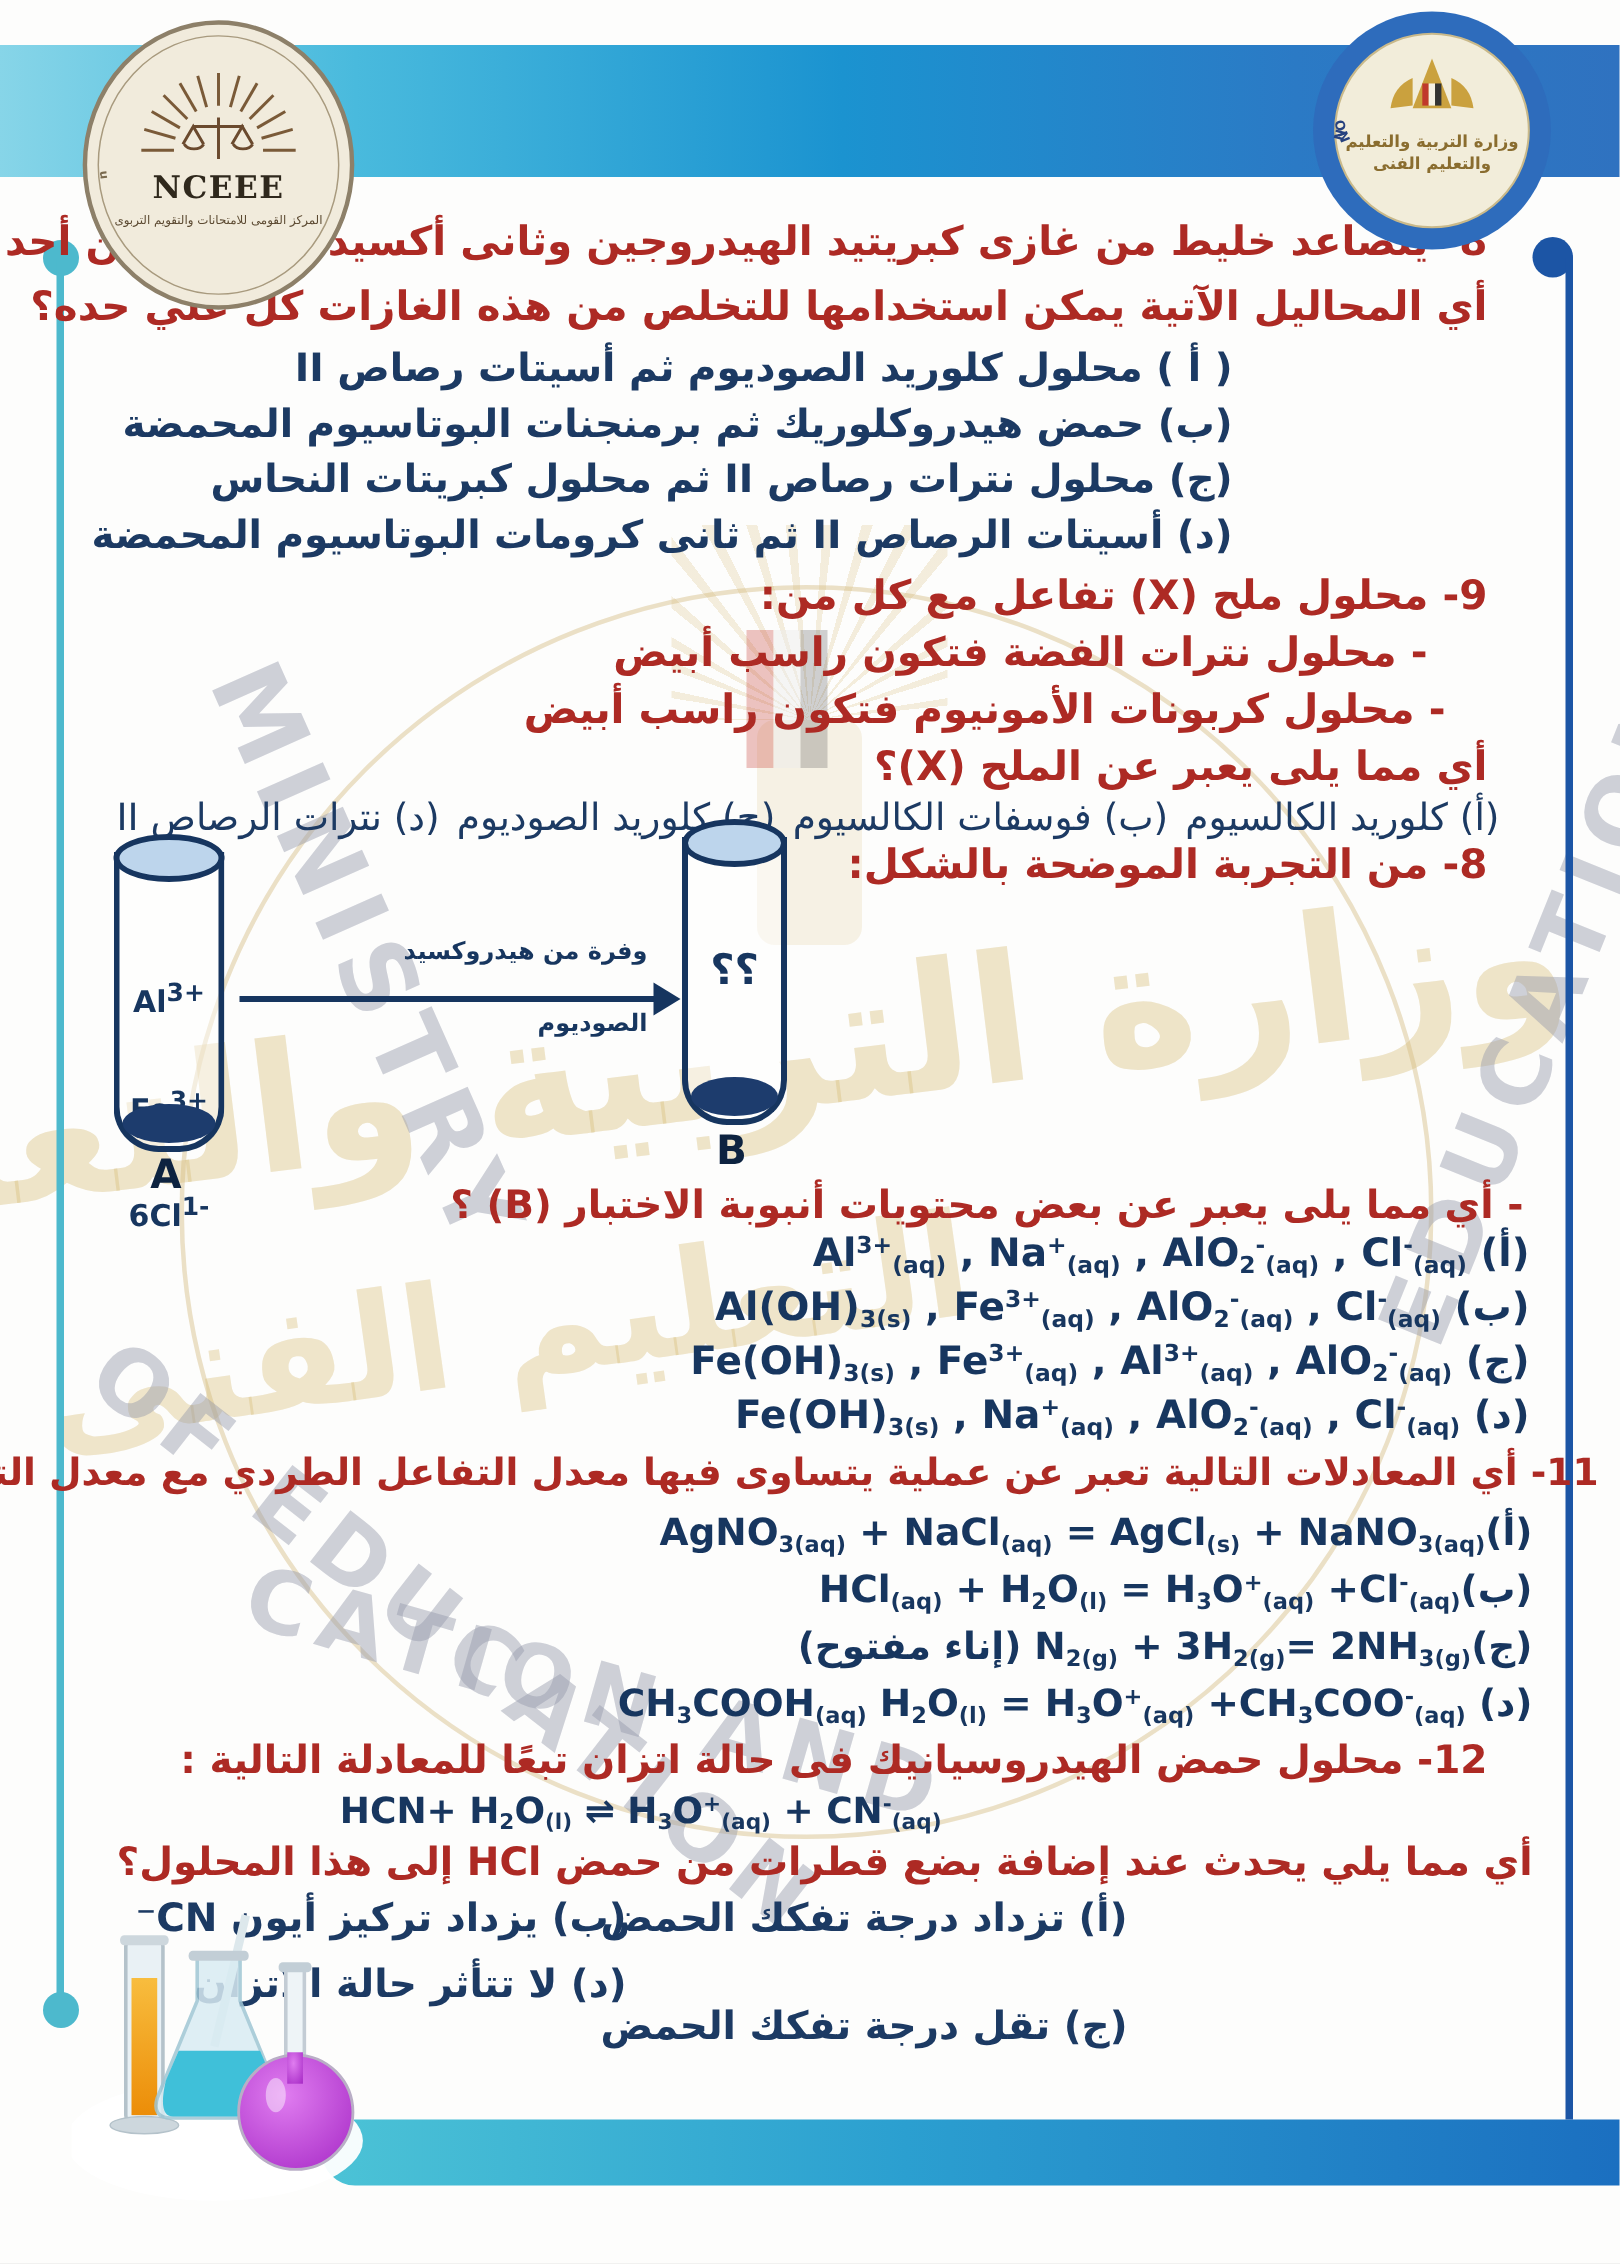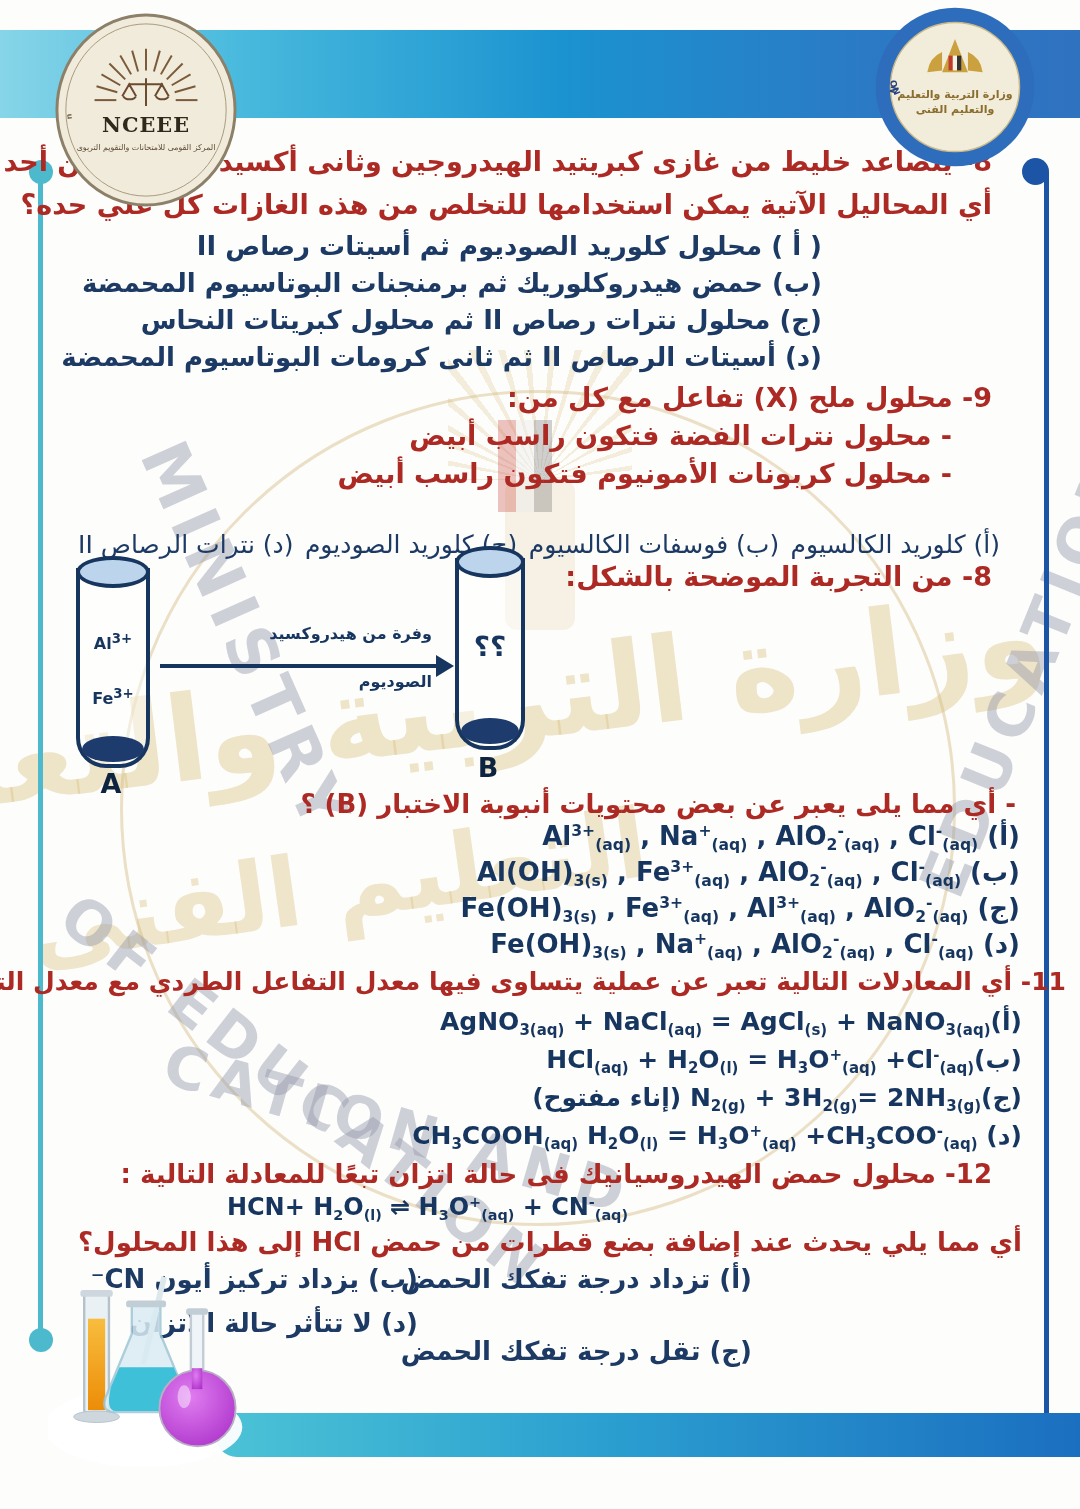--- a/index.html
+++ b/index.html
@@ -59,7 +59,7 @@
   #q8-o3{top:342px;right:258px;}
   #q9-title{top:382px;right:88px;}
   #q9-b1{top:420px;right:128px;}
-  #q9-b2{top:458px;right:128px;}
+  #q9-b2{top:458px;right:116px;}
   #q9-question{top:496px;right:88px;}
   #q9-row{top:530px;right:80px;left:78px;display:flex;justify-content:space-between;font-size:25px;font-weight:500;}
   #q10-title{top:561px;right:88px;}

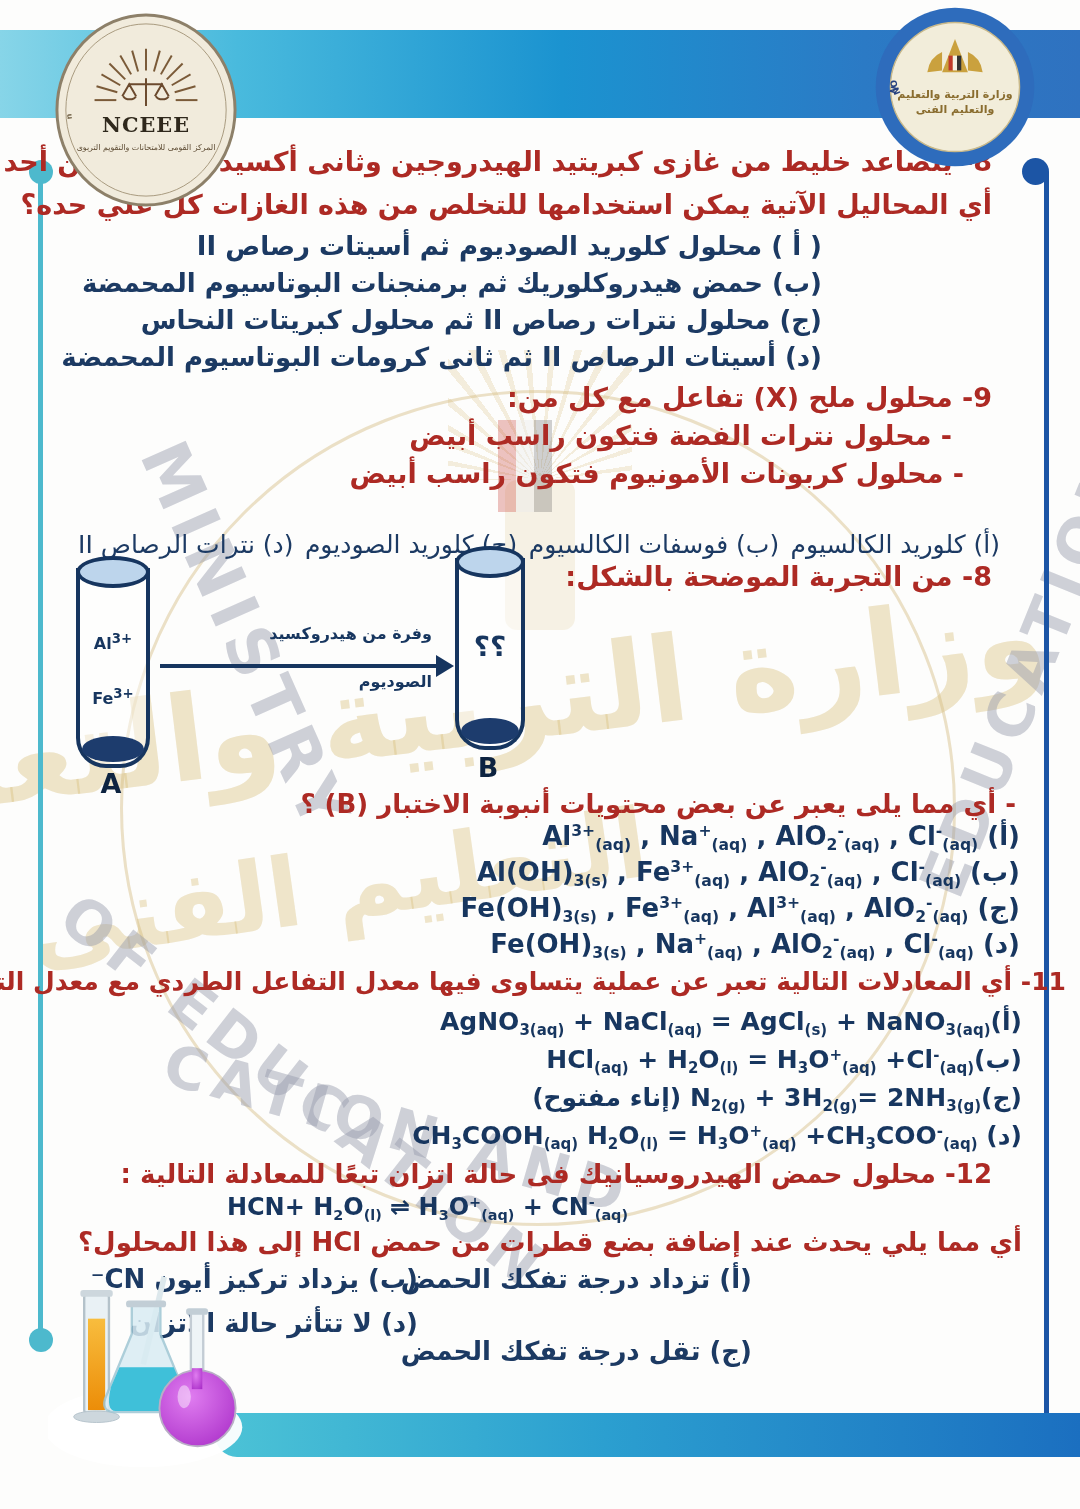--- a/index.html
+++ b/index.html
@@ -193,6 +193,7 @@
   <div class="line red" id="q9-title">9- محلول ملح (X) تفاعل مع كل من:</div>
   <div class="line red" id="q9-b1">-    محلول نترات الفضة فتكون راسب أبيض</div>
   <div class="line red" id="q9-b2">-    محلول كربونات الأمونيوم فتكون راسب أبيض</div>
+  <div class="line red" id="q9-question">أي مما يلى يعبر عن الملح (X)؟</div>
   <div class="line navy" id="q9-row">
     <span>(أ) كلوريد الكالسيوم</span>
     <span>(ب) فوسفات الكالسيوم</span>

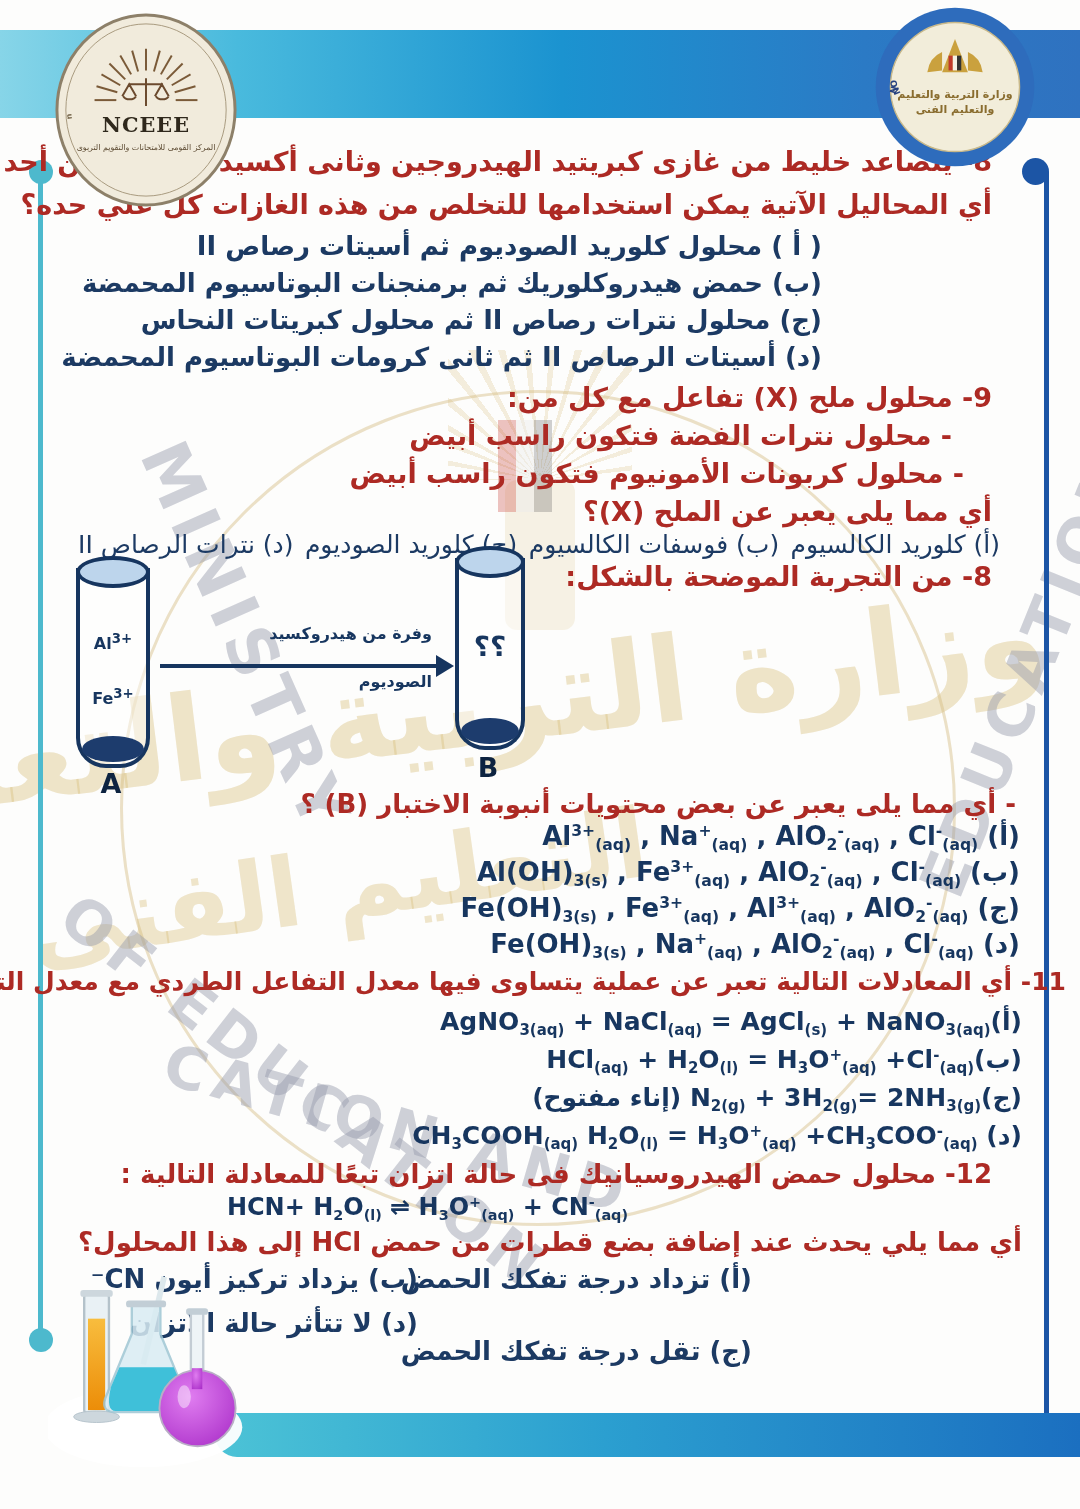--- a/index.html
+++ b/index.html
@@ -90,7 +90,7 @@
   #tubeB .tube-mouth{width:62px;}
   .tube-liquid{position:absolute;left:2px;right:2px;bottom:2px;height:26px;border-radius:50%;background:#1d3c6d;}
   .ions{position:absolute;left:0;right:0;top:46px;text-align:center;}
-  .ion{direction:ltr;font-weight:700;font-size:16px;color:#17365f;line-height:50px;}
+  .ion{direction:ltr;font-weight:700;font-size:20px;color:#17365f;line-height:36px;margin-top:30px;}
   .tube-q{position:absolute;left:0;right:0;top:72px;text-align:center;color:#17365f;font-weight:700;font-size:28px;}
   .tube-label{position:absolute;text-align:center;color:#0d2340;font-weight:700;font-size:27px;z-index:2;}
   #labelA{left:76px;top:768px;width:70px;}

